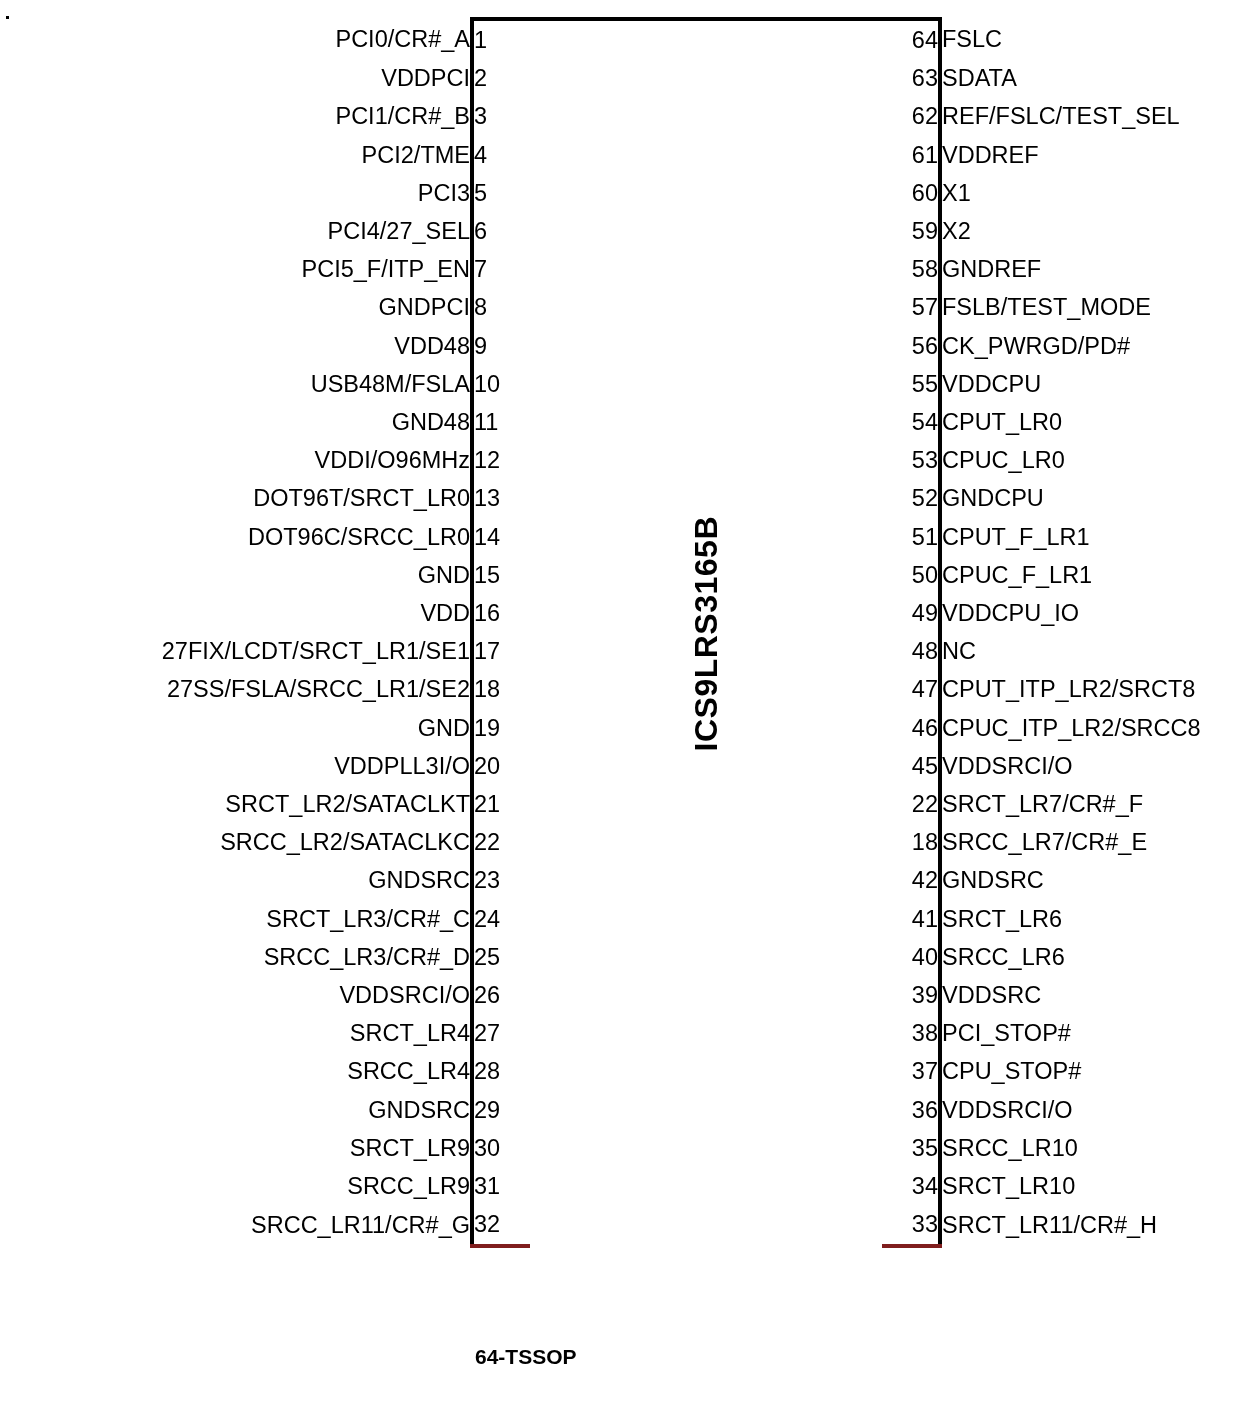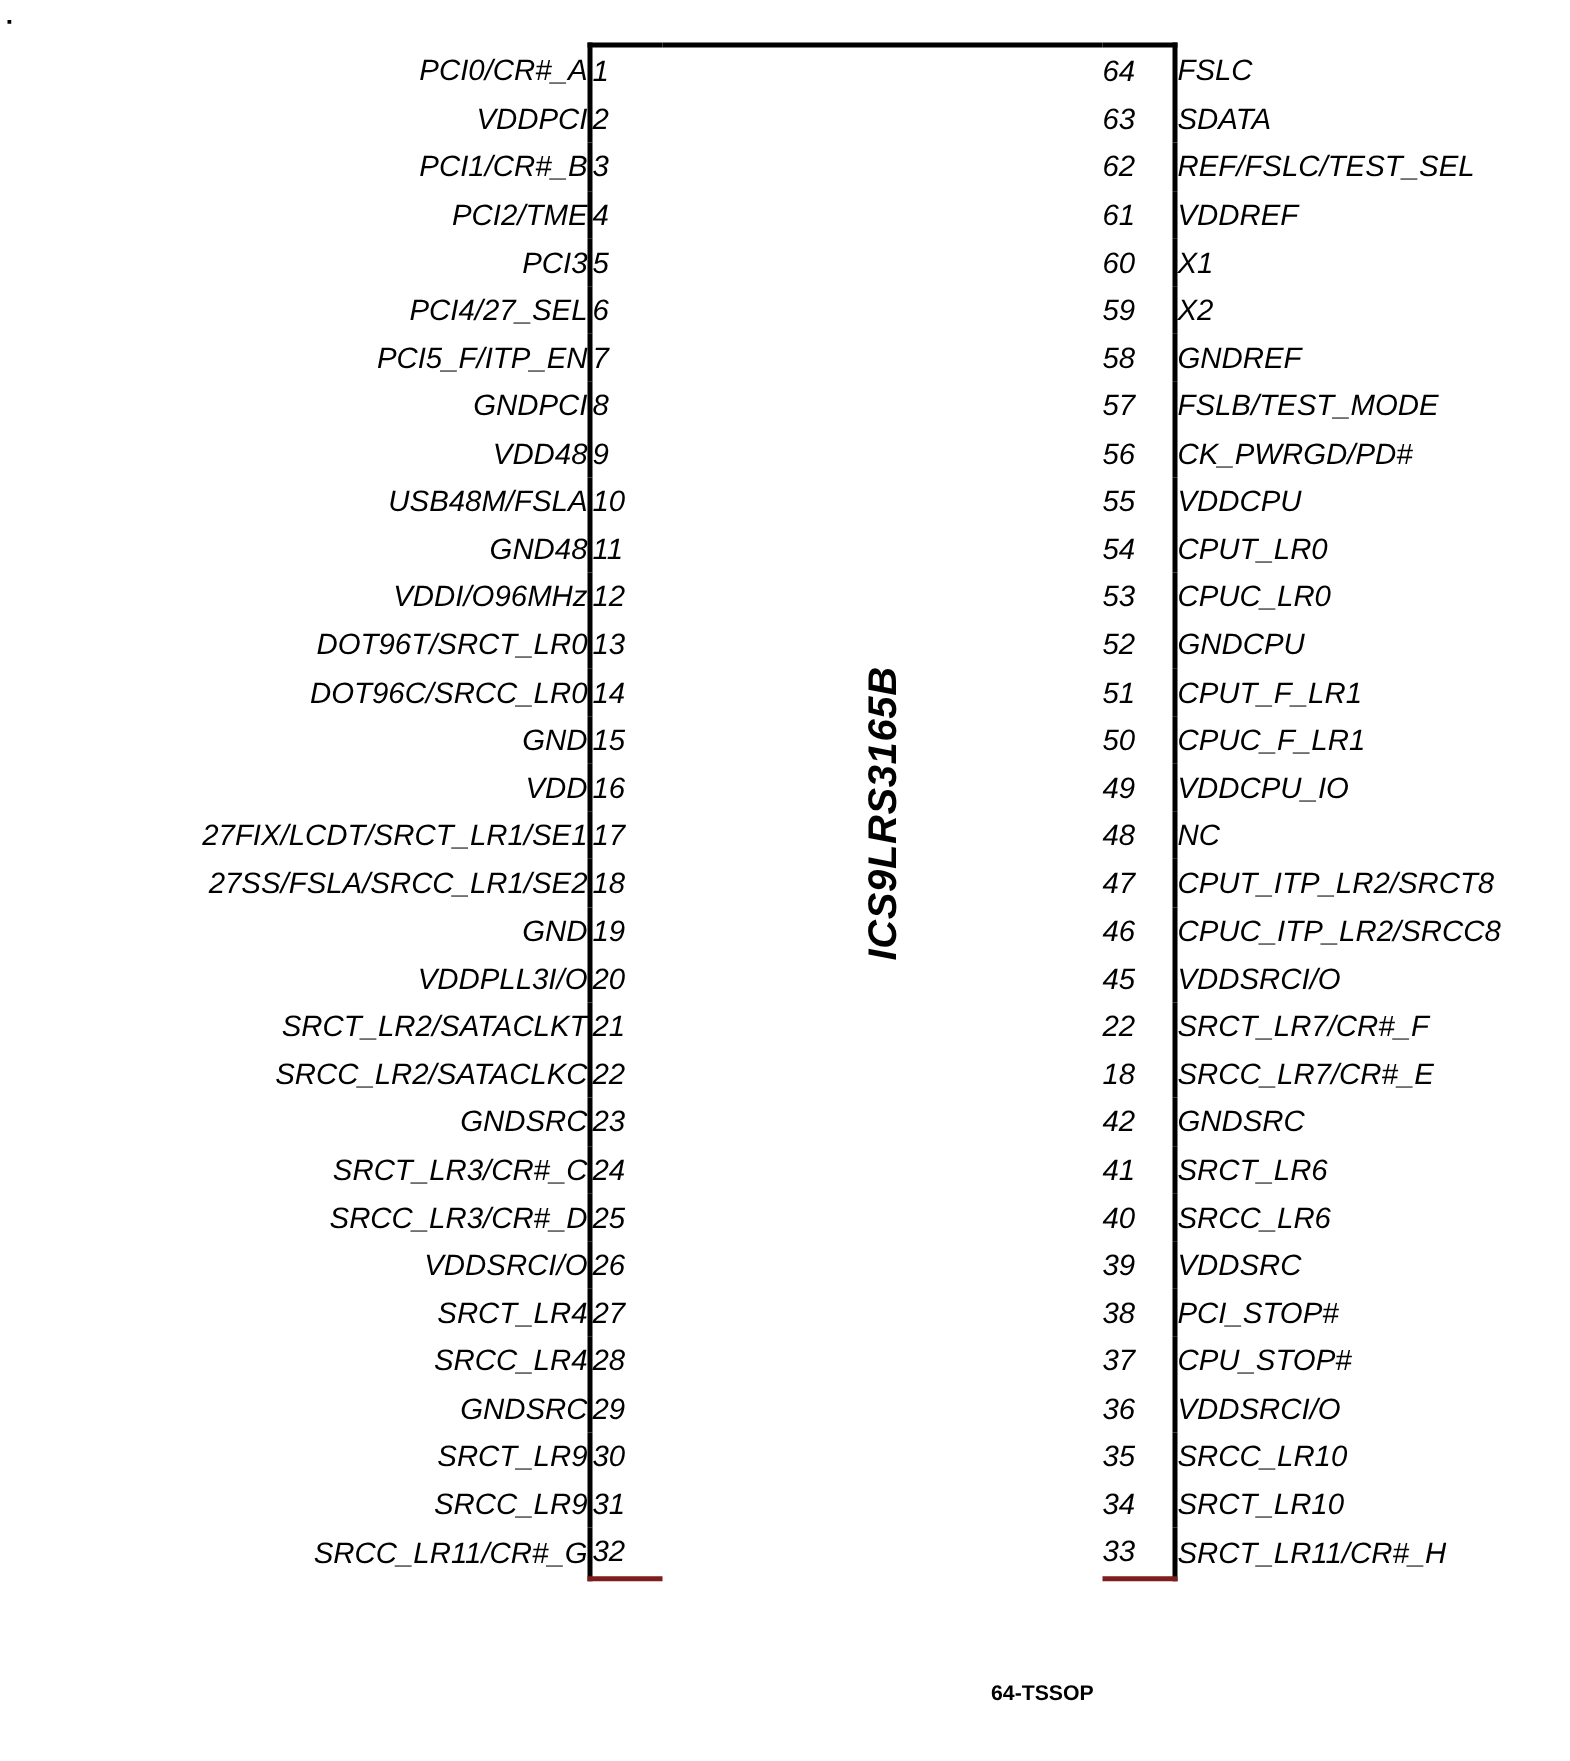--- a/index.html
+++ b/index.html
@@ -31,9 +31,8 @@
   .pinout-wrap {
     position: absolute;
     left: 0;
-    top: 34px;
+    top: 17px;
     width: 997px;
-    font-style: italic;
   }
   table.pinout {
     border-collapse: collapse;

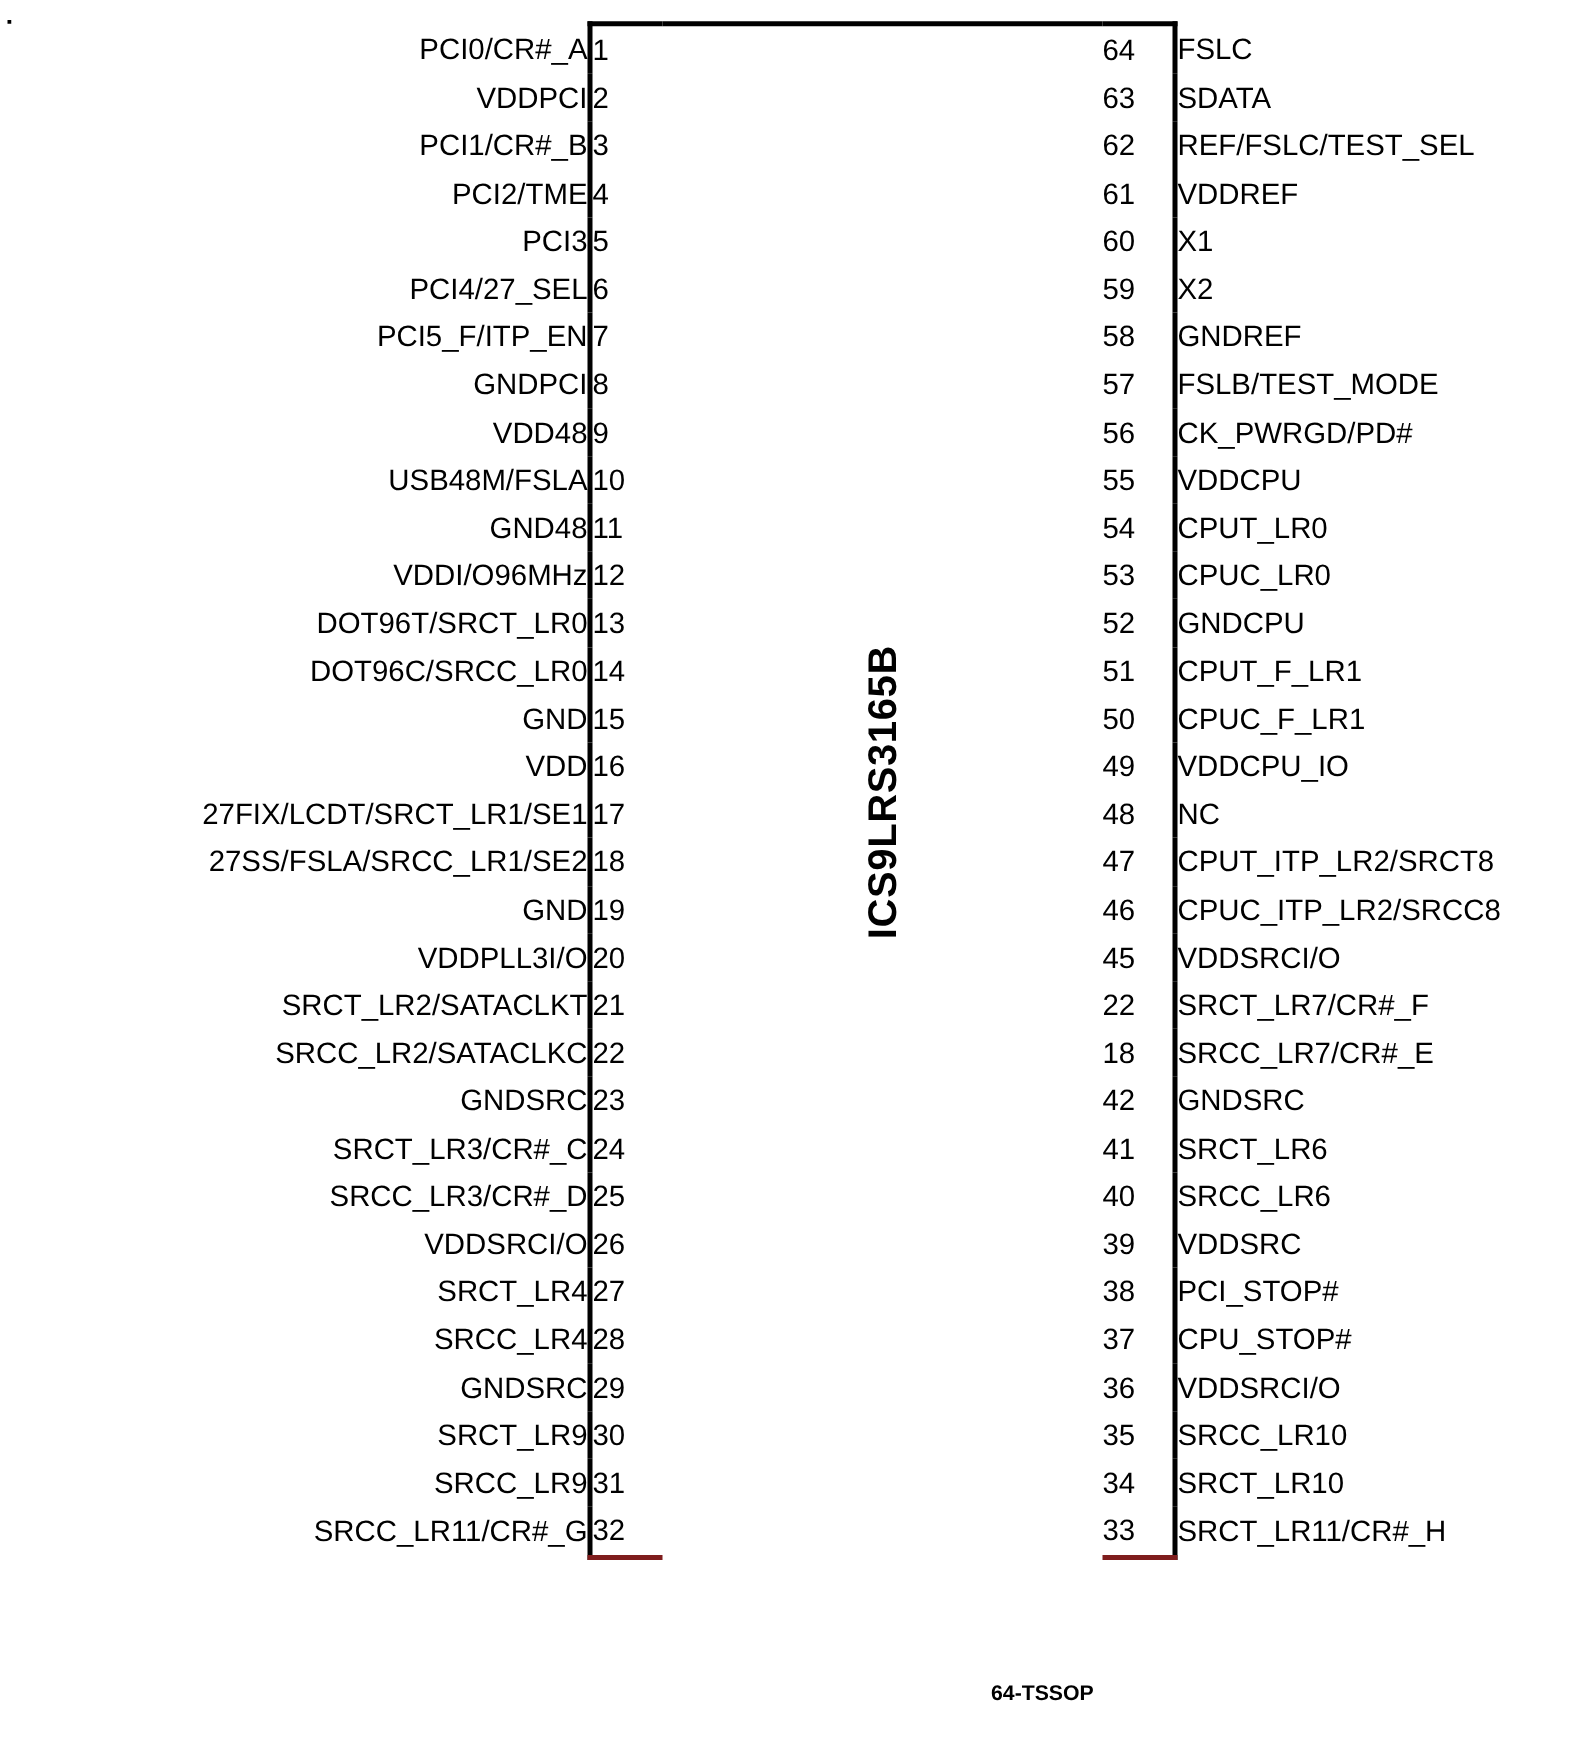--- a/index.html
+++ b/index.html
@@ -65,6 +65,7 @@
   }
   td.rnum {
     width: 56px;
+    text-align: right;
     padding-right: 5px;
     border-right: 4px solid #000;
     margin-top: 48px;

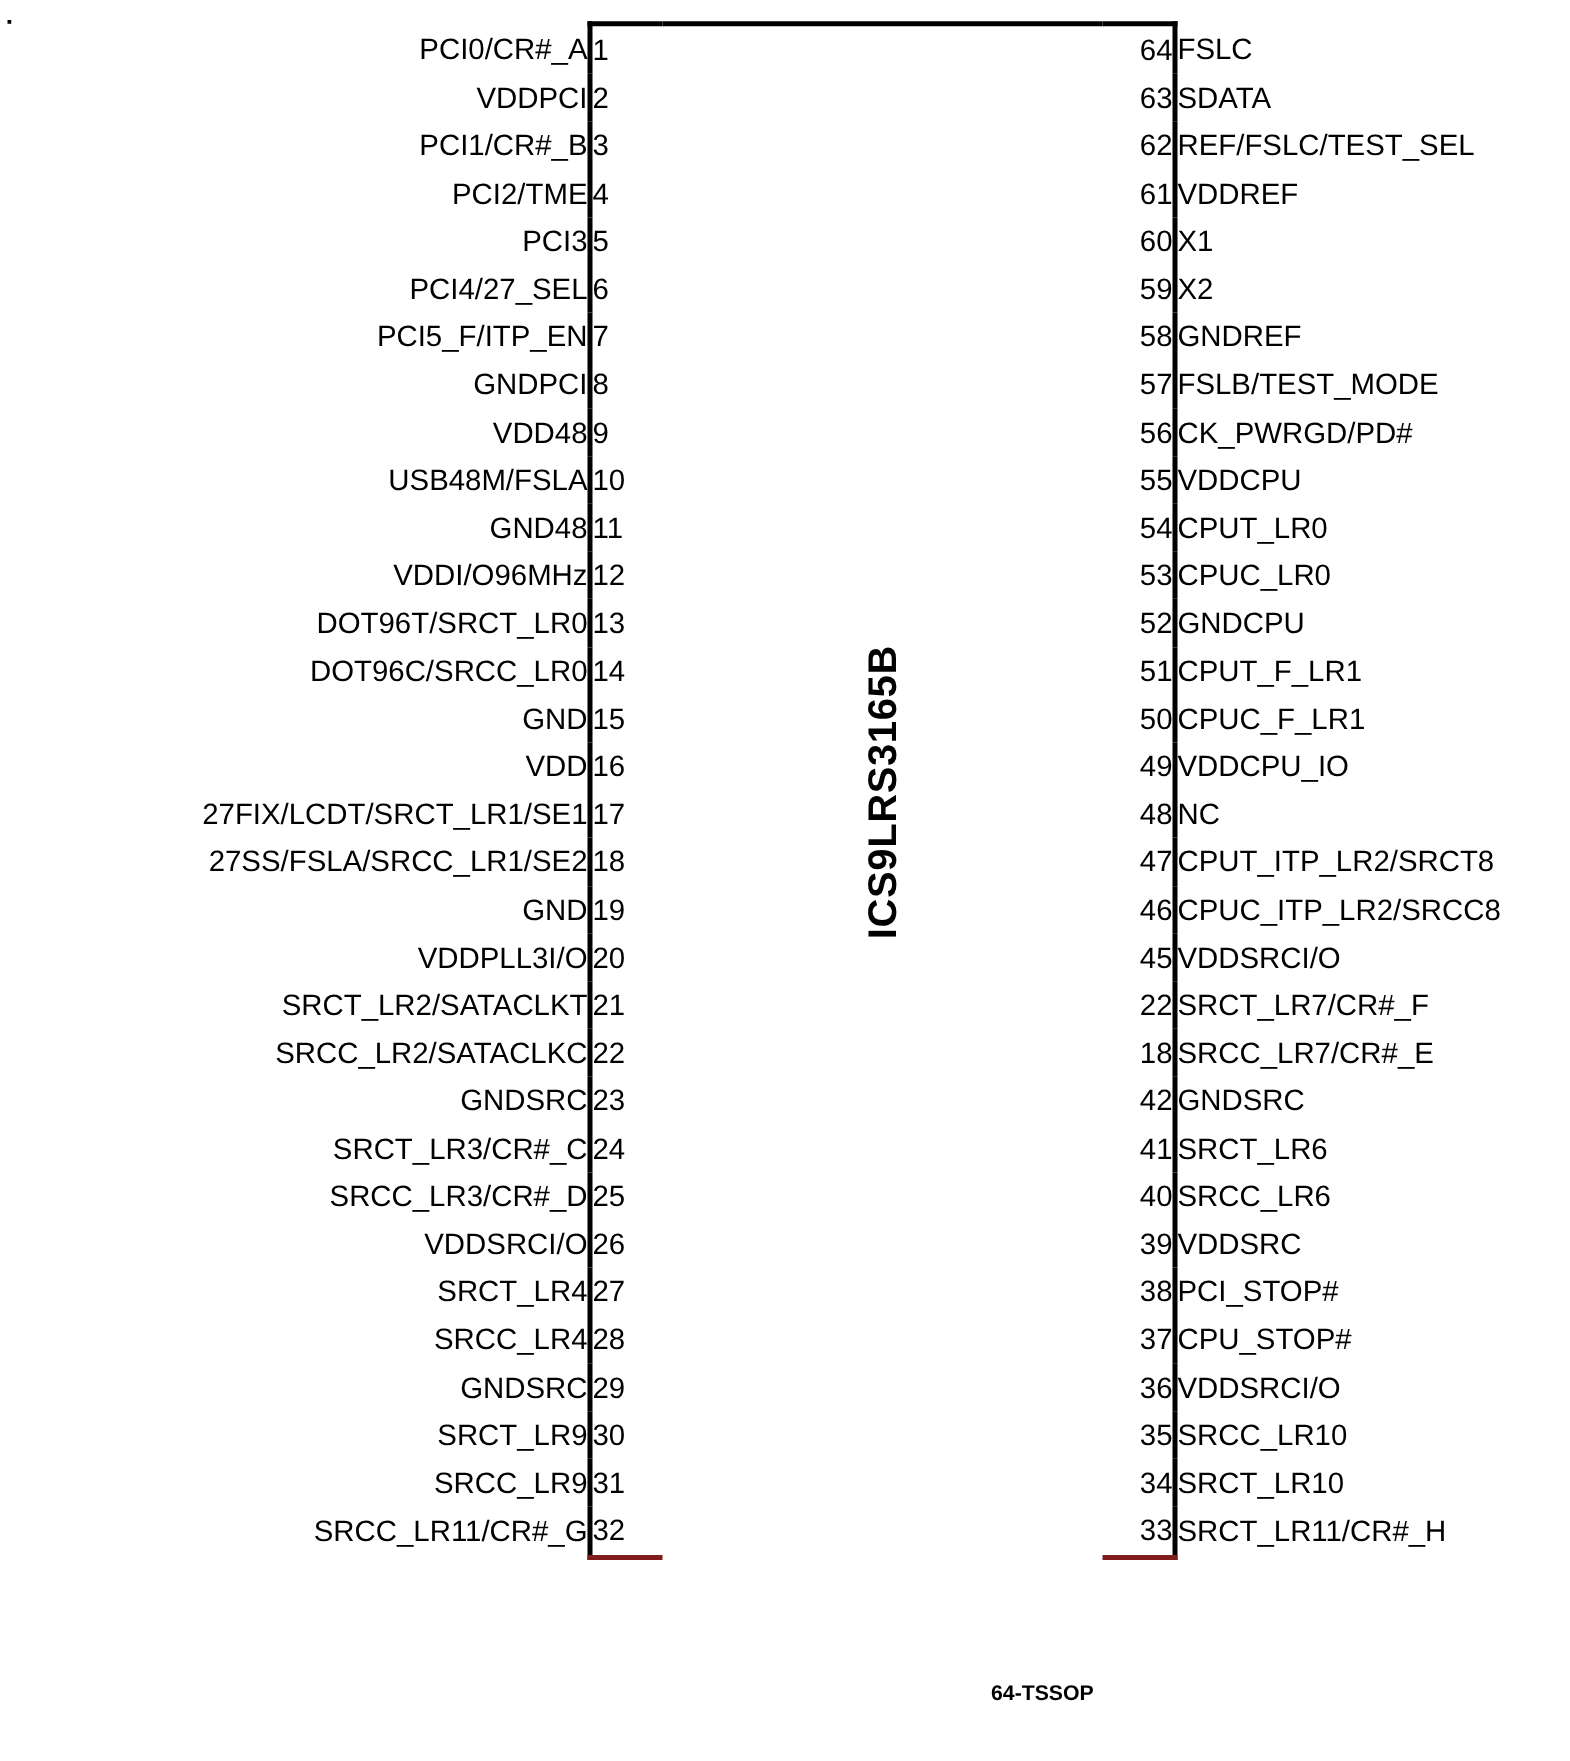--- a/index.html
+++ b/index.html
@@ -103,8 +103,8 @@
     left: 475px;
     width: 400px;
     top: 1345px;
-    text-align: right;
-    font-size: 17px;
+    text-align: left;
+    font-size: 21px;
     font-weight: bold;
   }
 </style>

